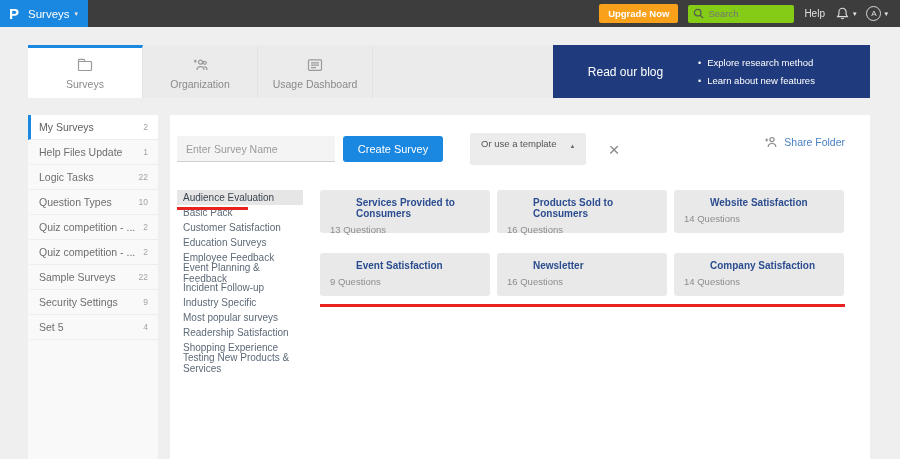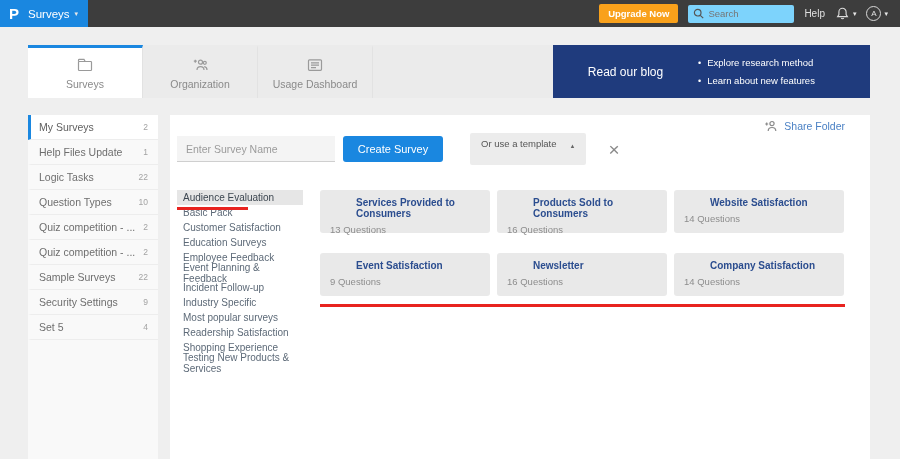--- a/index.html
+++ b/index.html
@@ -14,7 +14,7 @@
   .caret { font-size:7px; line-height:1; color:#e8e8e8; }
   .topbar-right { margin-left:auto; display:flex; align-items:center; gap:10px; padding-right:12px; }
   .upgrade-btn { background:var(--upgrade-orange); color:#fff; border:none; font-size:9.5px; font-weight:bold; padding:4px 9px; border-radius:2px; font-family:inherit; cursor:pointer; }
-  .search-box { background:#7dd3fc; border-radius:2px; height:18px; width:106px; display:flex; align-items:center; padding:0 5px; gap:4px; }
+  .search-box { background:#84cc16; border-radius:2px; height:18px; width:106px; display:flex; align-items:center; padding:0 5px; gap:4px; }
   .search-box input { border:none; outline:none; width:100%; font-size:9.5px; background:transparent; color:#444; font-family:inherit; }
   .help-link { color:#e0e0e0; font-size:10px; cursor:pointer; }
   .icon-group { display:flex; align-items:center; gap:3px; cursor:pointer; }

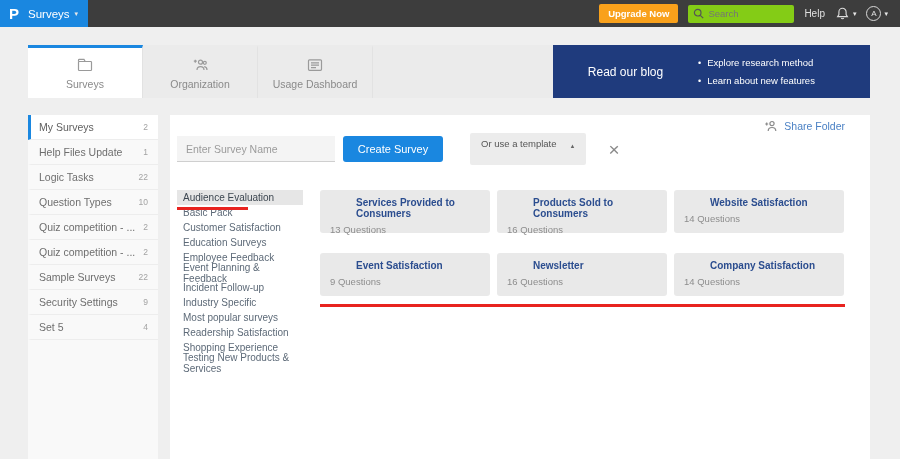--- a/index.html
+++ b/index.html
@@ -40,7 +40,7 @@
   .side-count { font-size:8.5px; color:#a3a3a3; }
 
   .main { flex:1; background:#fff; position:relative; }
-  .share-folder { position:absolute; top:4px; right:25px; display:flex; align-items:center; gap:6px; font-size:10.5px; color:#4a80c4; cursor:pointer; }
+  .share-folder { position:absolute; top:20px; right:25px; display:flex; align-items:center; gap:6px; font-size:10.5px; color:#4a80c4; cursor:pointer; }
   .share-folder svg { stroke:#8a8a8a; fill:none; stroke-width:1.2; }
 
   .create-row { display:flex; align-items:center; margin:18px 0 0 7px; }

